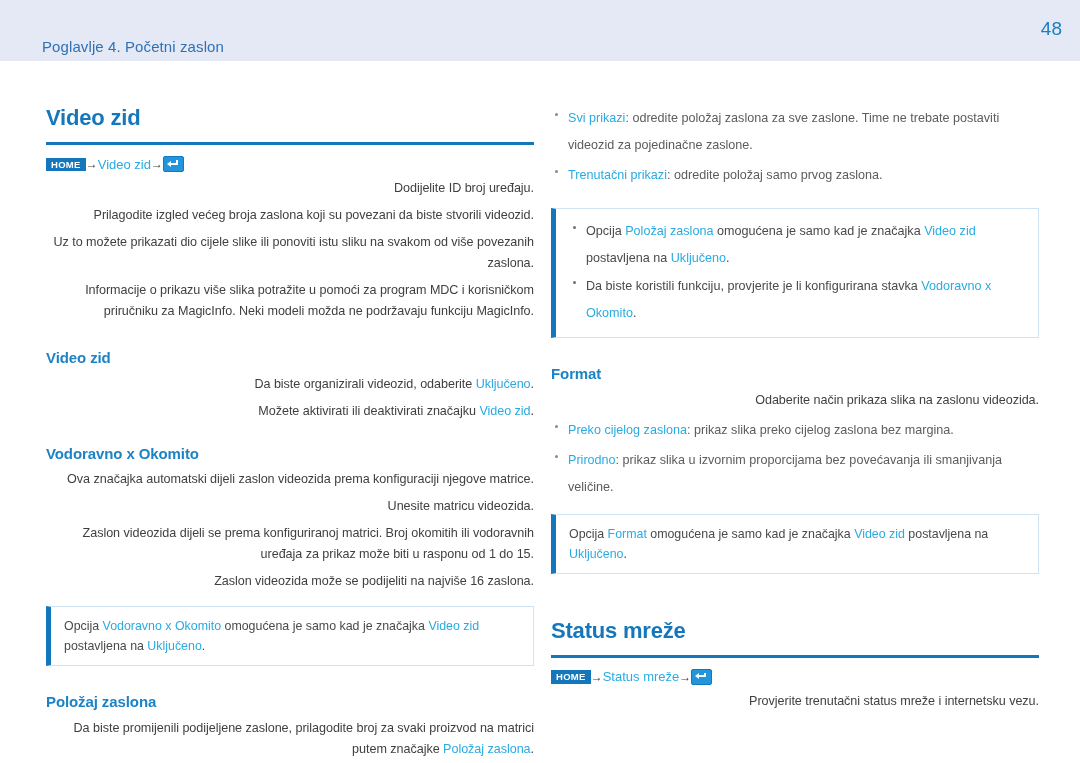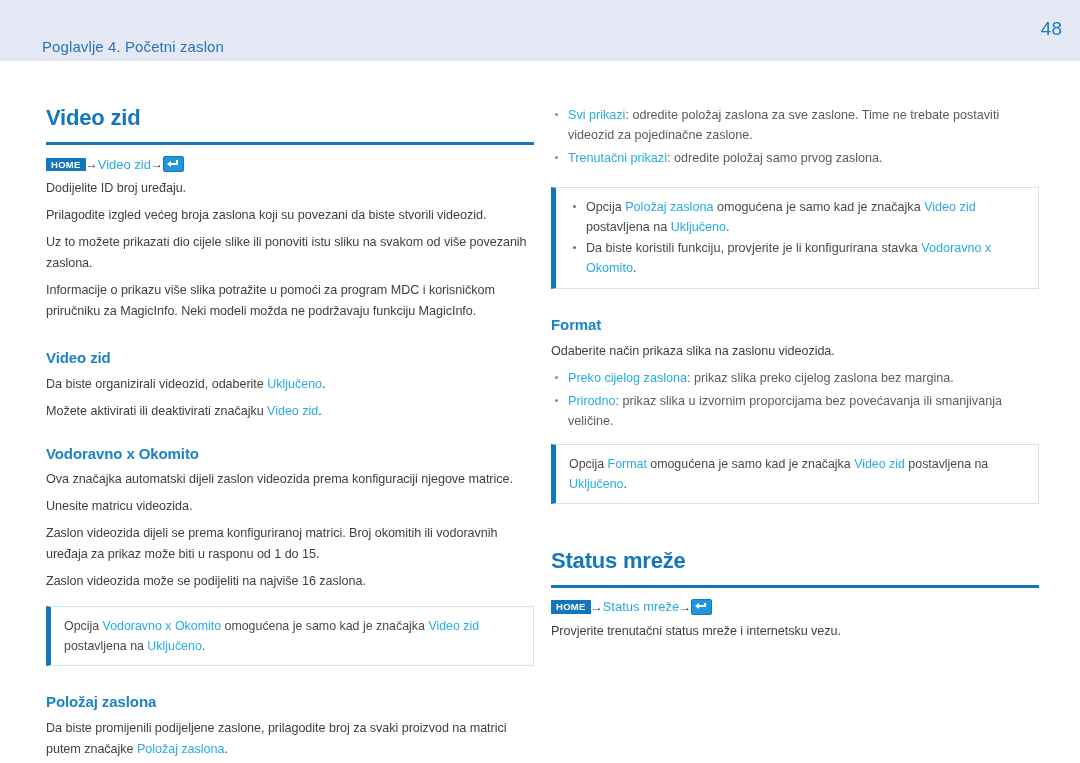--- a/index.html
+++ b/index.html
@@ -176,7 +176,7 @@
     position: relative;
     padding-left: 17px;
     font-size: 12.6px;
-    line-height: 20px;
+    line-height: 27px;
     color: #5c5c5c;
     margin-bottom: 3px;
   }

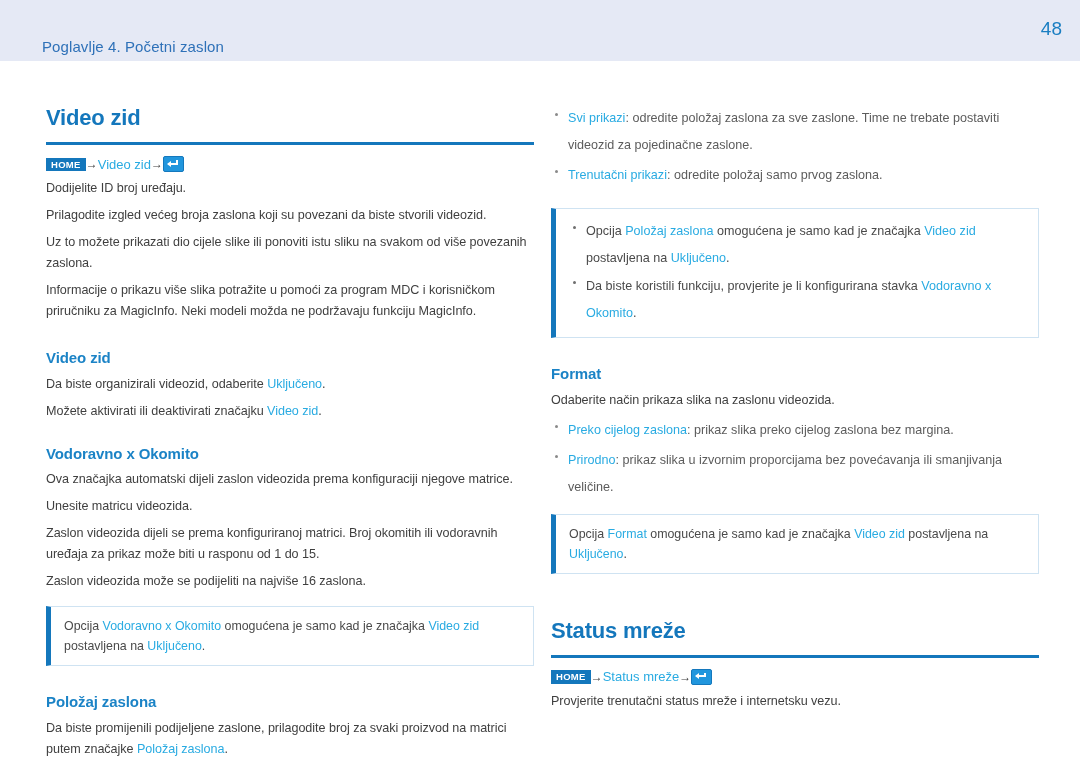--- a/index.html
+++ b/index.html
@@ -158,6 +158,7 @@
     margin: 0 0 0 0;
     color: #3f3f3f;
     letter-spacing: -0.05px;
+    text-align: right;
   }
   p.body + p.body { margin-top: 6px; }
   .spacer-6 { height: 6px; }

